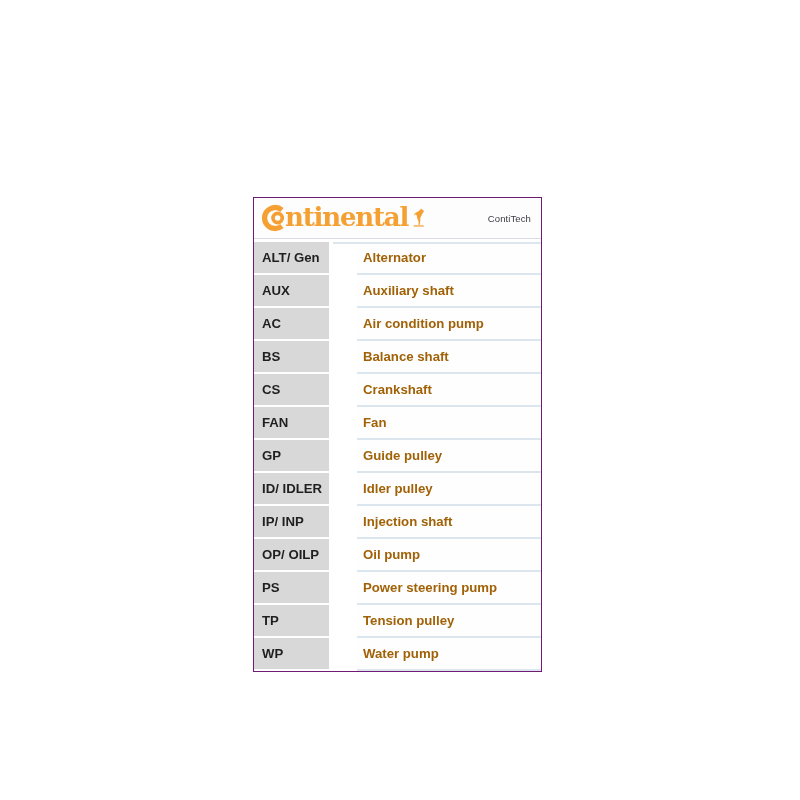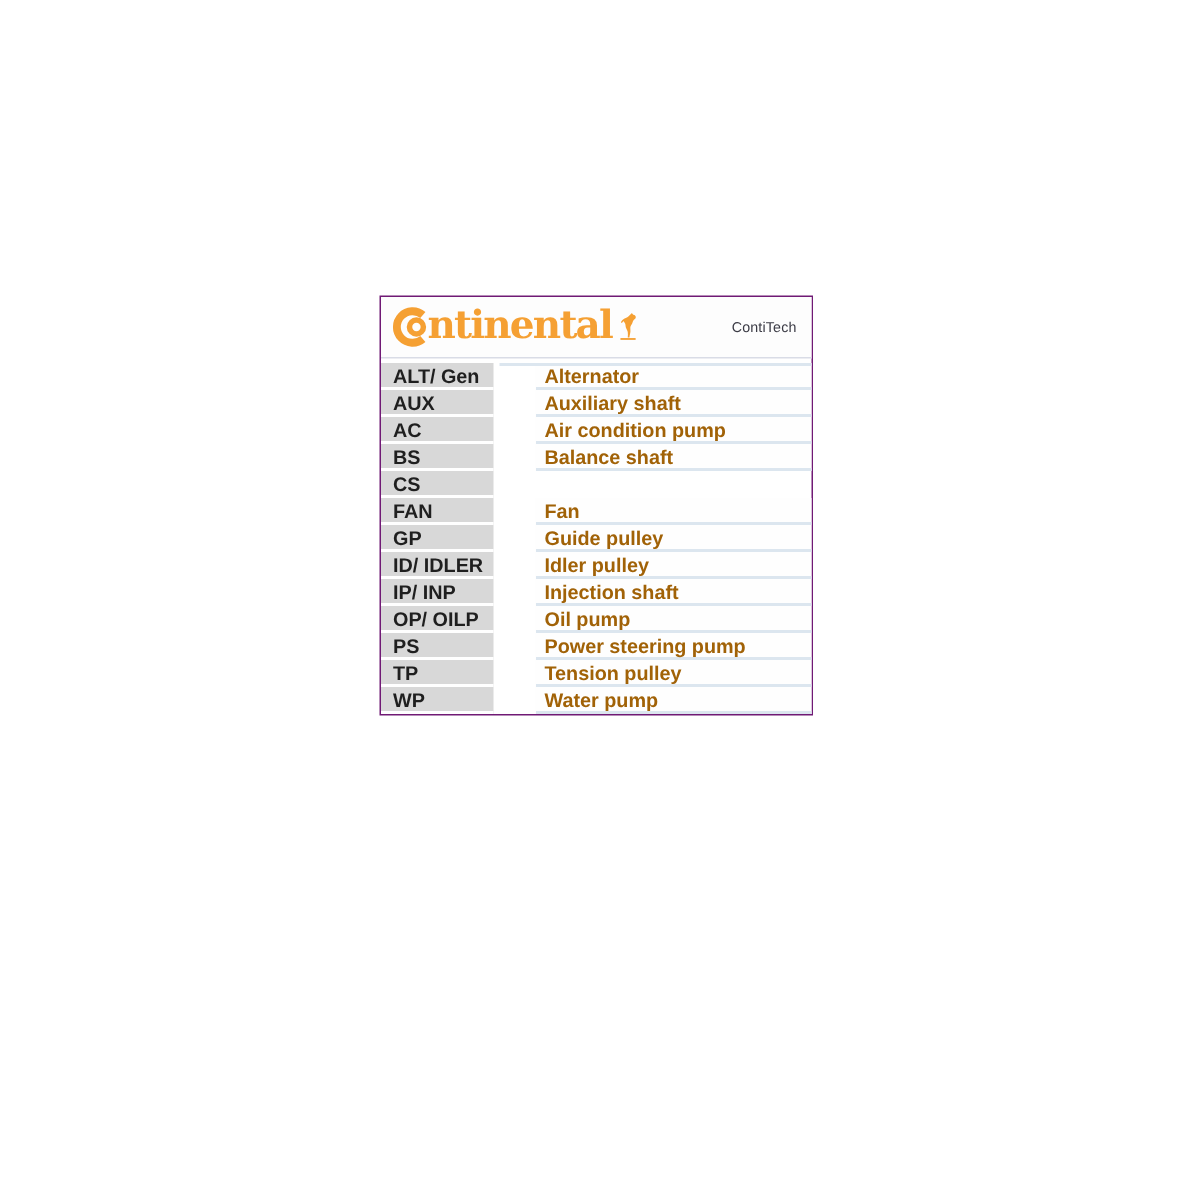--- a/index.html
+++ b/index.html
@@ -72,7 +72,7 @@
   }
   .row {
     display: flex;
-    height: 18px;
+    height: 33px;
     gap: 12px;
   }
   .abbr-cell {

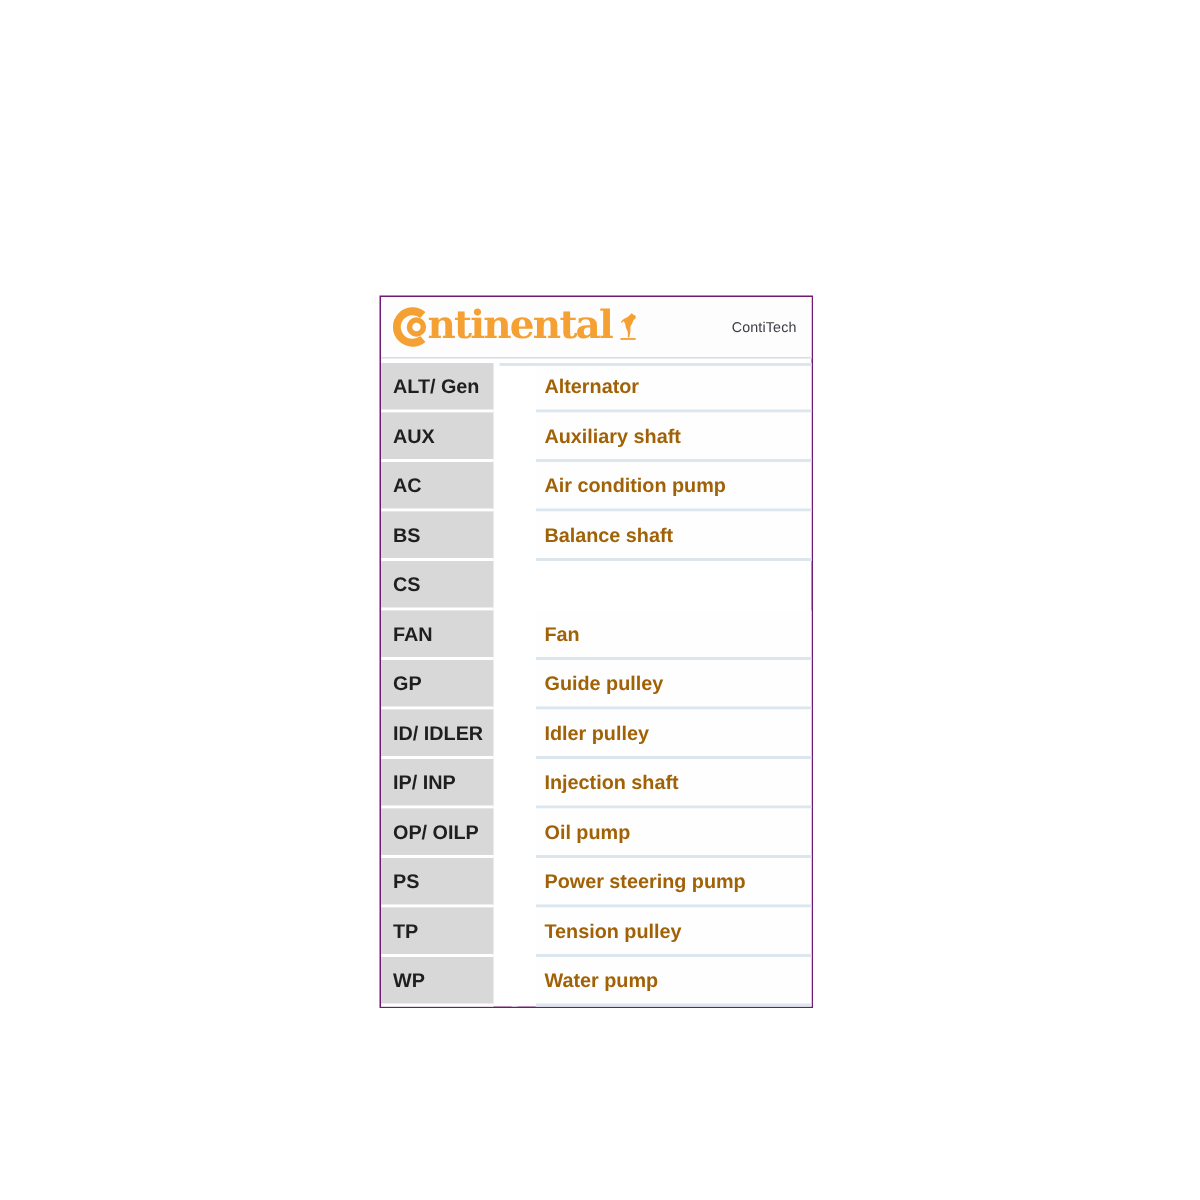--- a/index.html
+++ b/index.html
@@ -175,6 +175,7 @@
   <div class="row">
     <div class="abbr-cell">CS</div>
     <div class="col-gap"></div>
+    <div class="label-cell">Crankshaft</div>
   </div>
 
   <div class="row">

